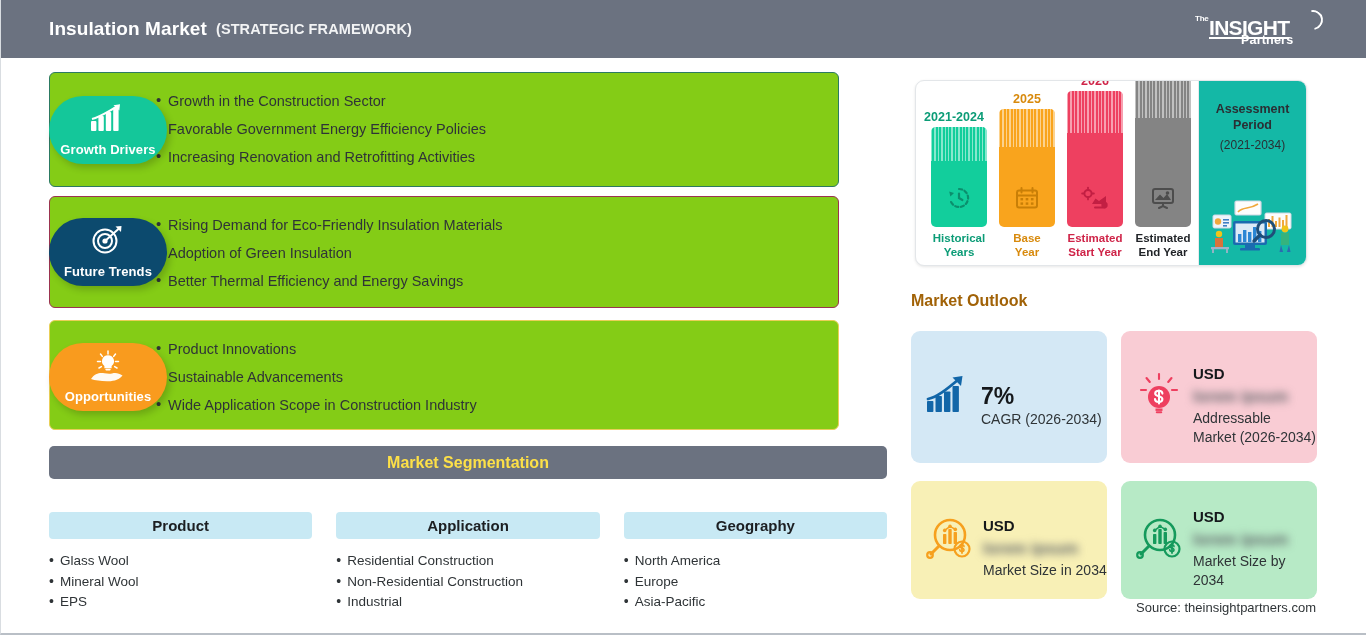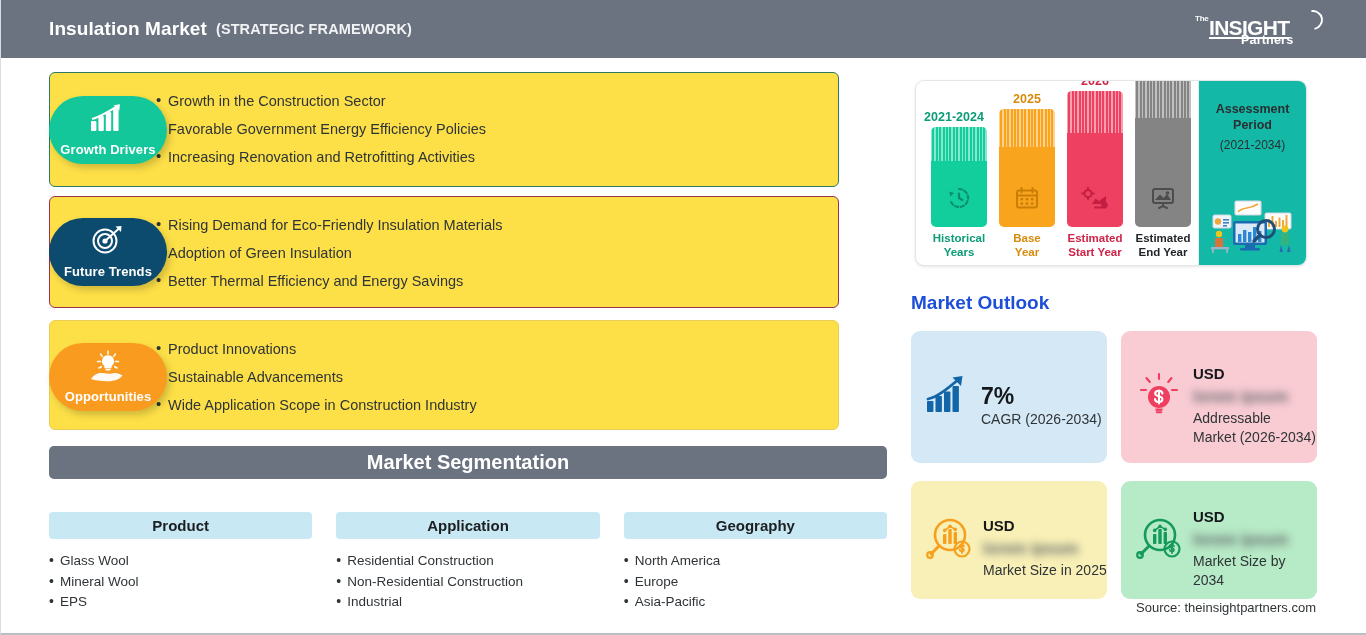--- a/index.html
+++ b/index.html
@@ -66,7 +66,7 @@
     position: absolute; left: 48px;
     width: 790px;
     border-radius: 6px;
-    background: #fde047;
+    background: #84cc16;
   }
   .pillar-list {
     list-style: none;

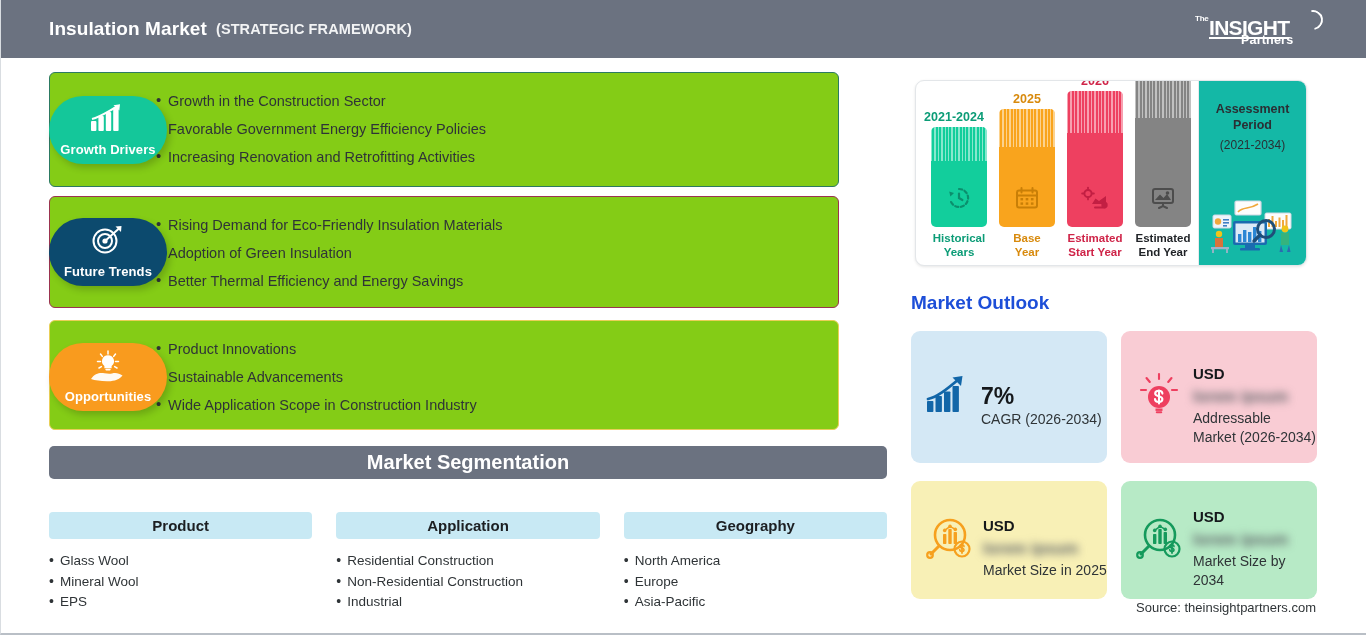--- a/index.html
+++ b/index.html
@@ -179,7 +179,7 @@
 
   .outlook-title {
     position: absolute; left: 910px; top: 292px;
-    font-size: 19px; font-weight: bold; color: #1d4ed8;
+    font-size: 16px; font-weight: bold; color: #a16207;
   }
   .ocard {
     position: absolute; border-radius: 9px;

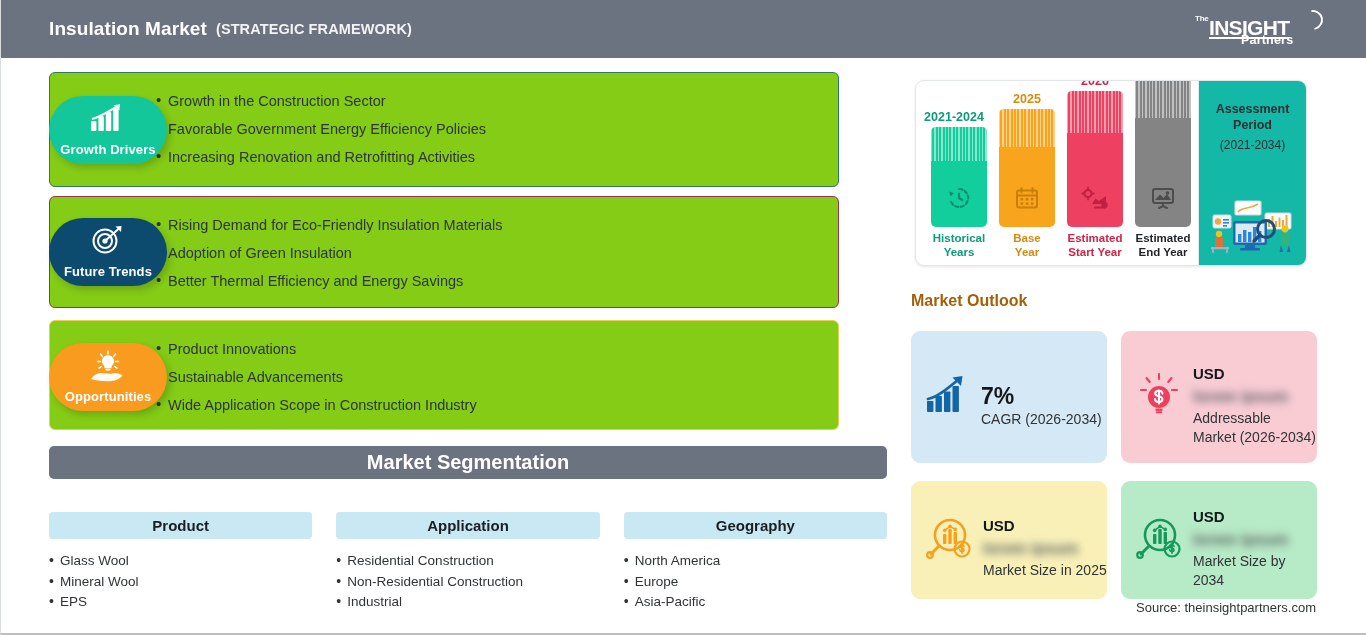--- a/index.html
+++ b/index.html
@@ -115,7 +115,7 @@
     position: absolute; left: 48px; top: 446px;
     width: 838px; height: 33px;
     background: #6b7280; border-radius: 5px;
-    color: #ffffff; font-size: 20px; font-weight: bold;
+    color: #fde047; font-size: 16px; font-weight: bold;
     display: flex; align-items: center; justify-content: center;
   }
   .seg-cols {

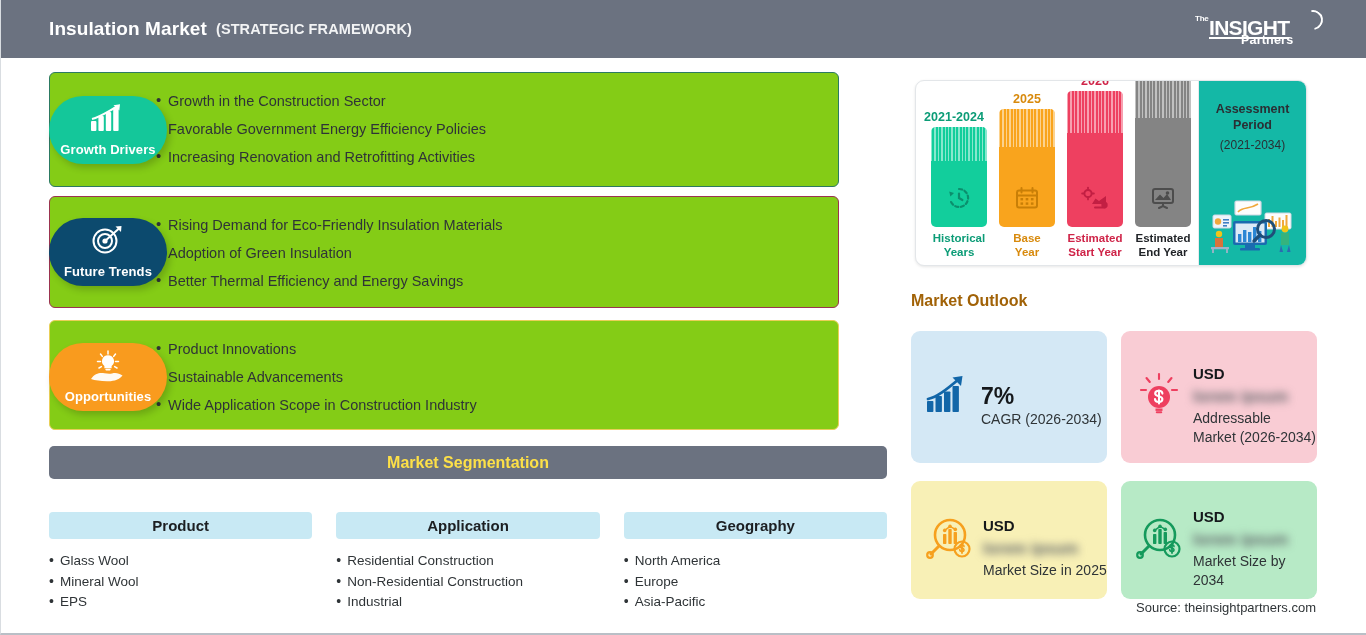--- a/index.html
+++ b/index.html
@@ -540,7 +540,7 @@
     <div class="ocard-body">
       <div class="ocard-usd">USD</div>
       <div class="blur-val">lorem ipsum</div>
-      <div class="ocard-sub">Market Size in 2025</div>
+      <div class="ocard-sub">Market Size in 2034</div>
     </div>
   </div>
 

